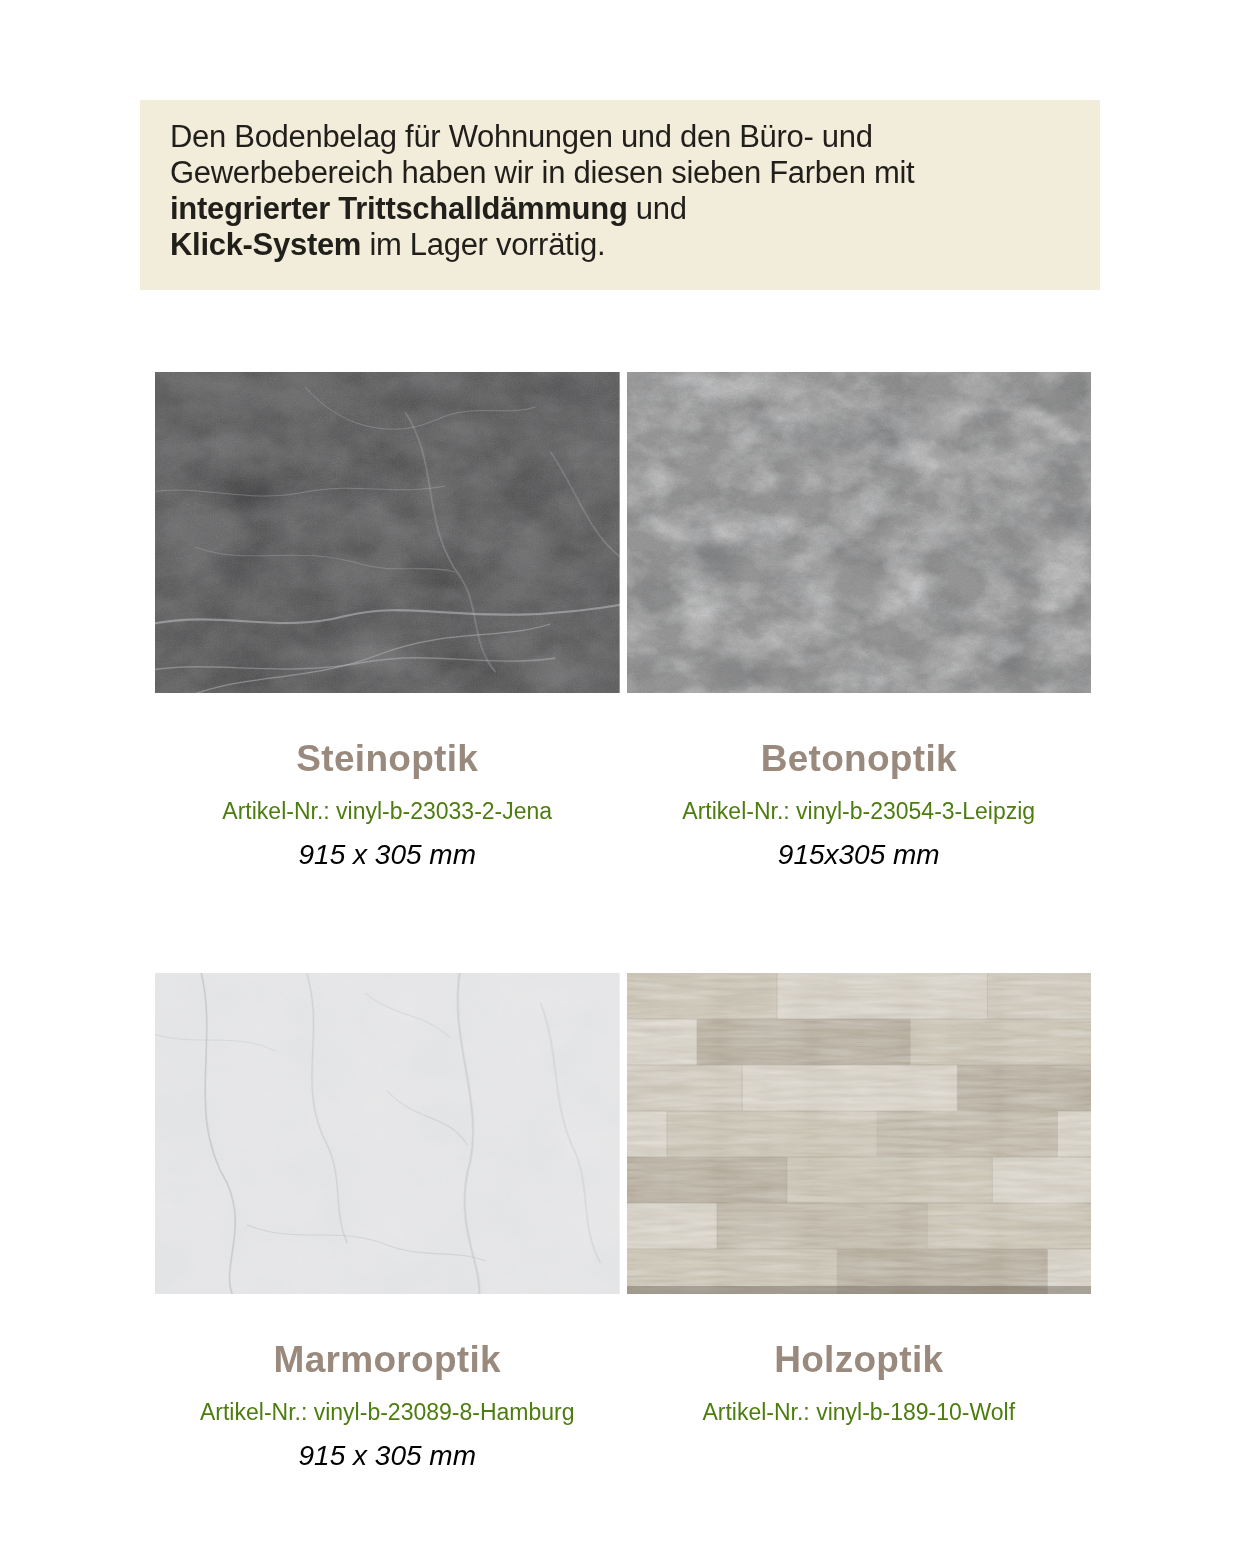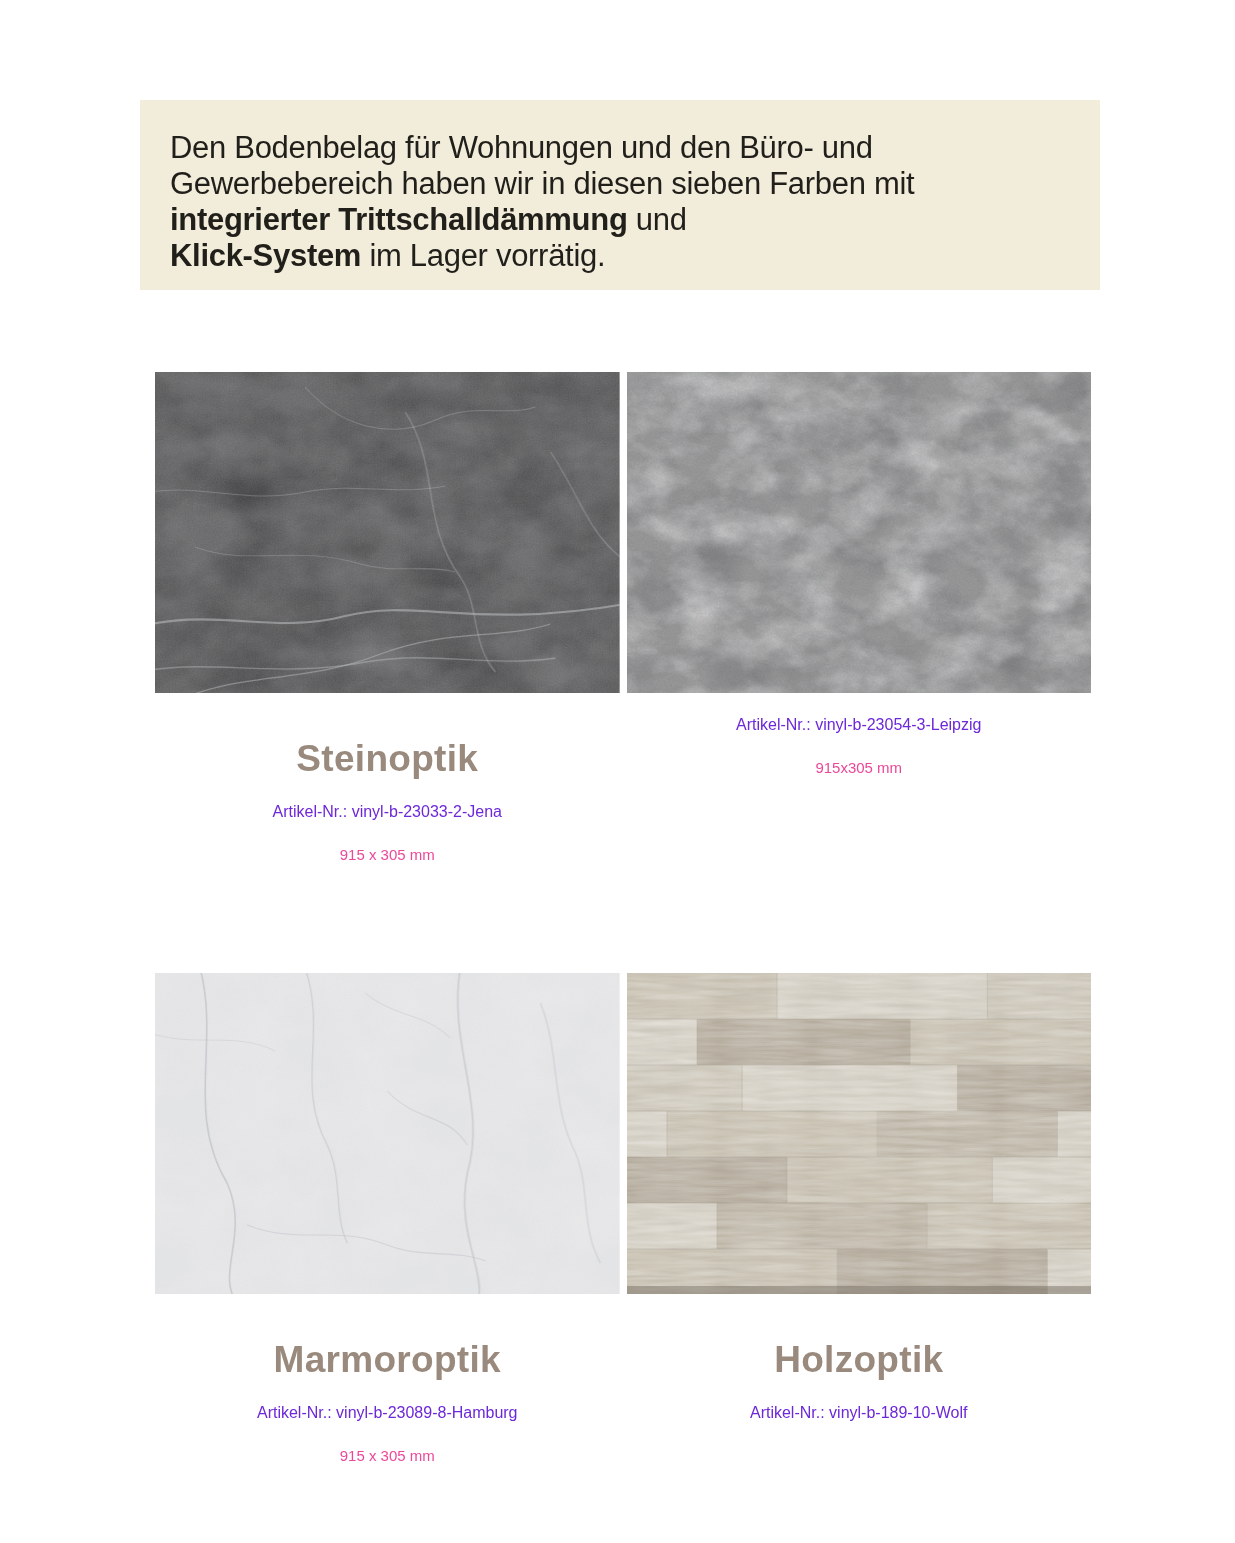--- a/index.html
+++ b/index.html
@@ -18,7 +18,7 @@
     left: 140px; top: 100px;
     width: 960px; height: 190px;
     background: #f2ecdb;
-    padding: 30px 30px;
+    padding: 19px 30px;
   }
   .intro p {
     margin: 0;

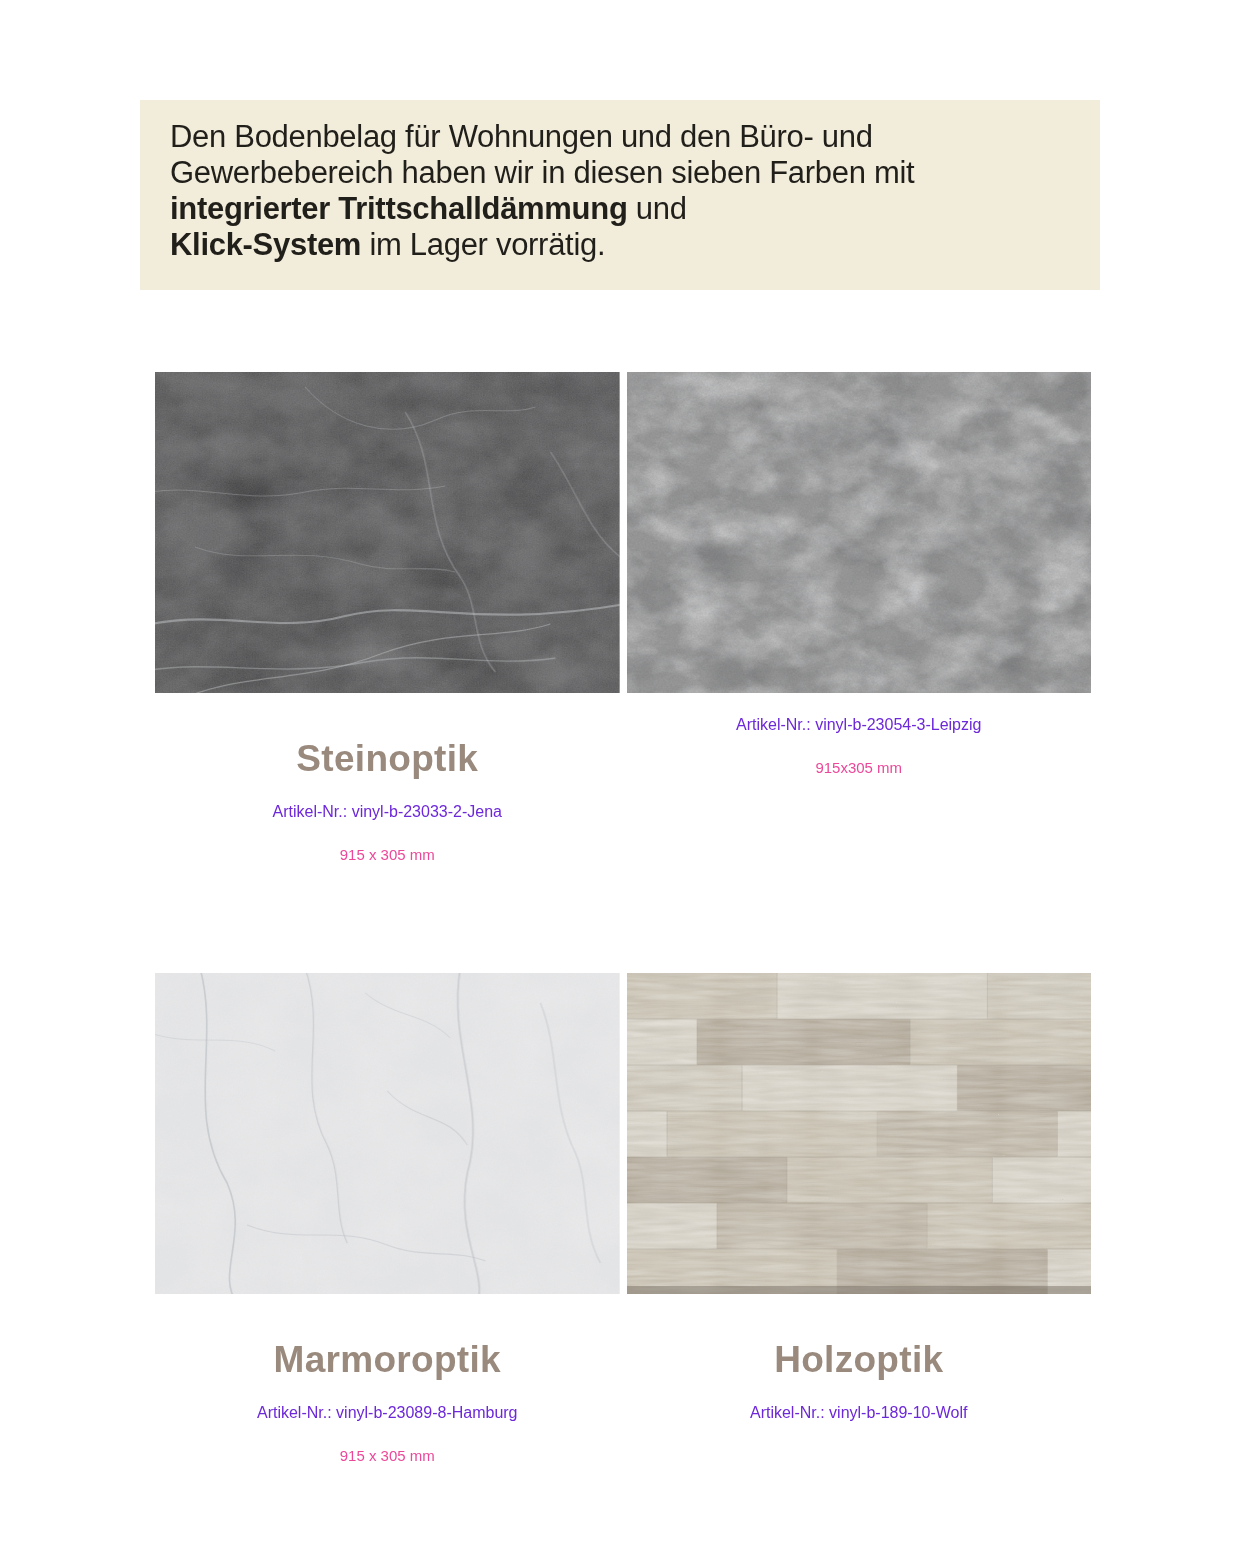--- a/index.html
+++ b/index.html
@@ -134,6 +134,7 @@
       <rect width="464" height="321" filter="url(#be-dark)" opacity="0.28"></rect>
       <rect width="464" height="321" filter="url(#be-grain)" opacity="0.12"></rect>
     </svg>
+    <h2>Betonoptik</h2>
     <p class="article"><span>Artikel-Nr.:</span> <span>vinyl-b-23054-3-Leipzig</span></p>
     <p class="dims">915x305 mm</p>
   </div>

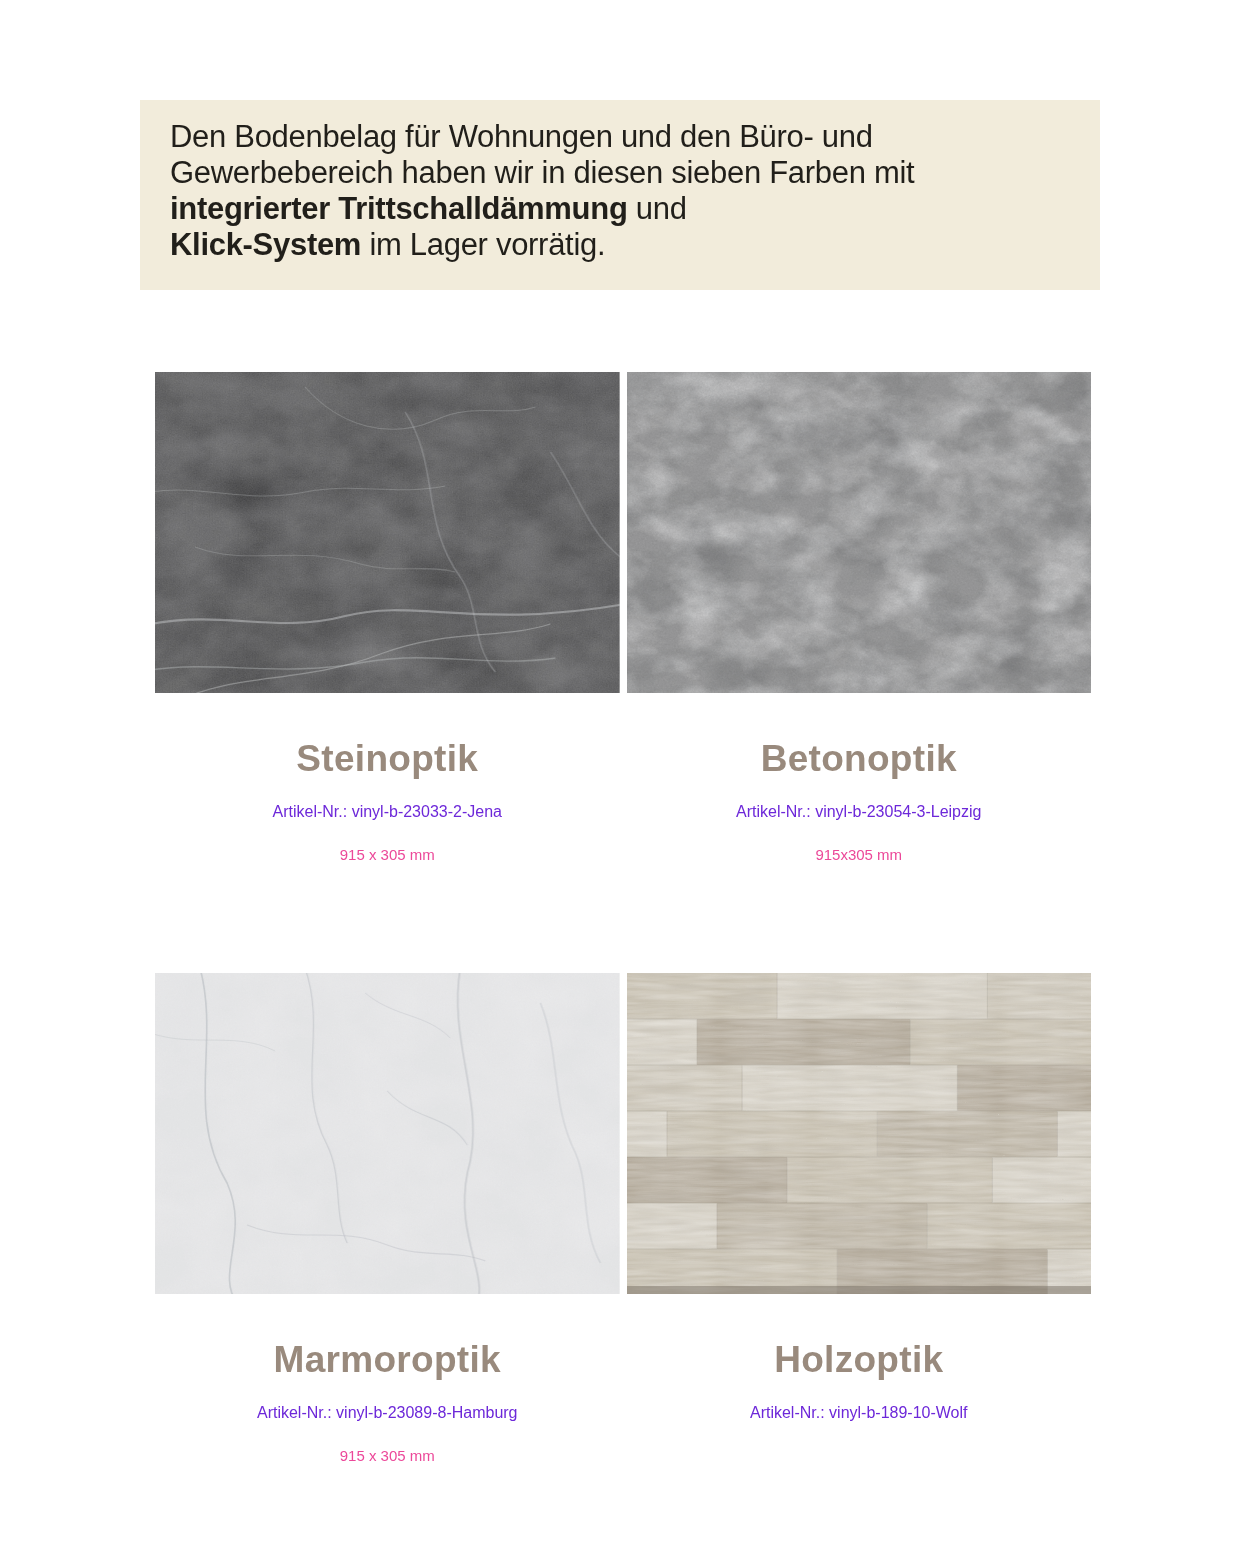--- a/index.html
+++ b/index.html
@@ -51,9 +51,9 @@
   }
   .card .article {
     margin: 18px 0 0;
-    font-size: 16px;
+    font-size: 23px;
     line-height: 27px;
-    color: #6d28d9;
+    color: #4d7c0f;
   }
   .card .dims {
     margin: 16px 0 0;

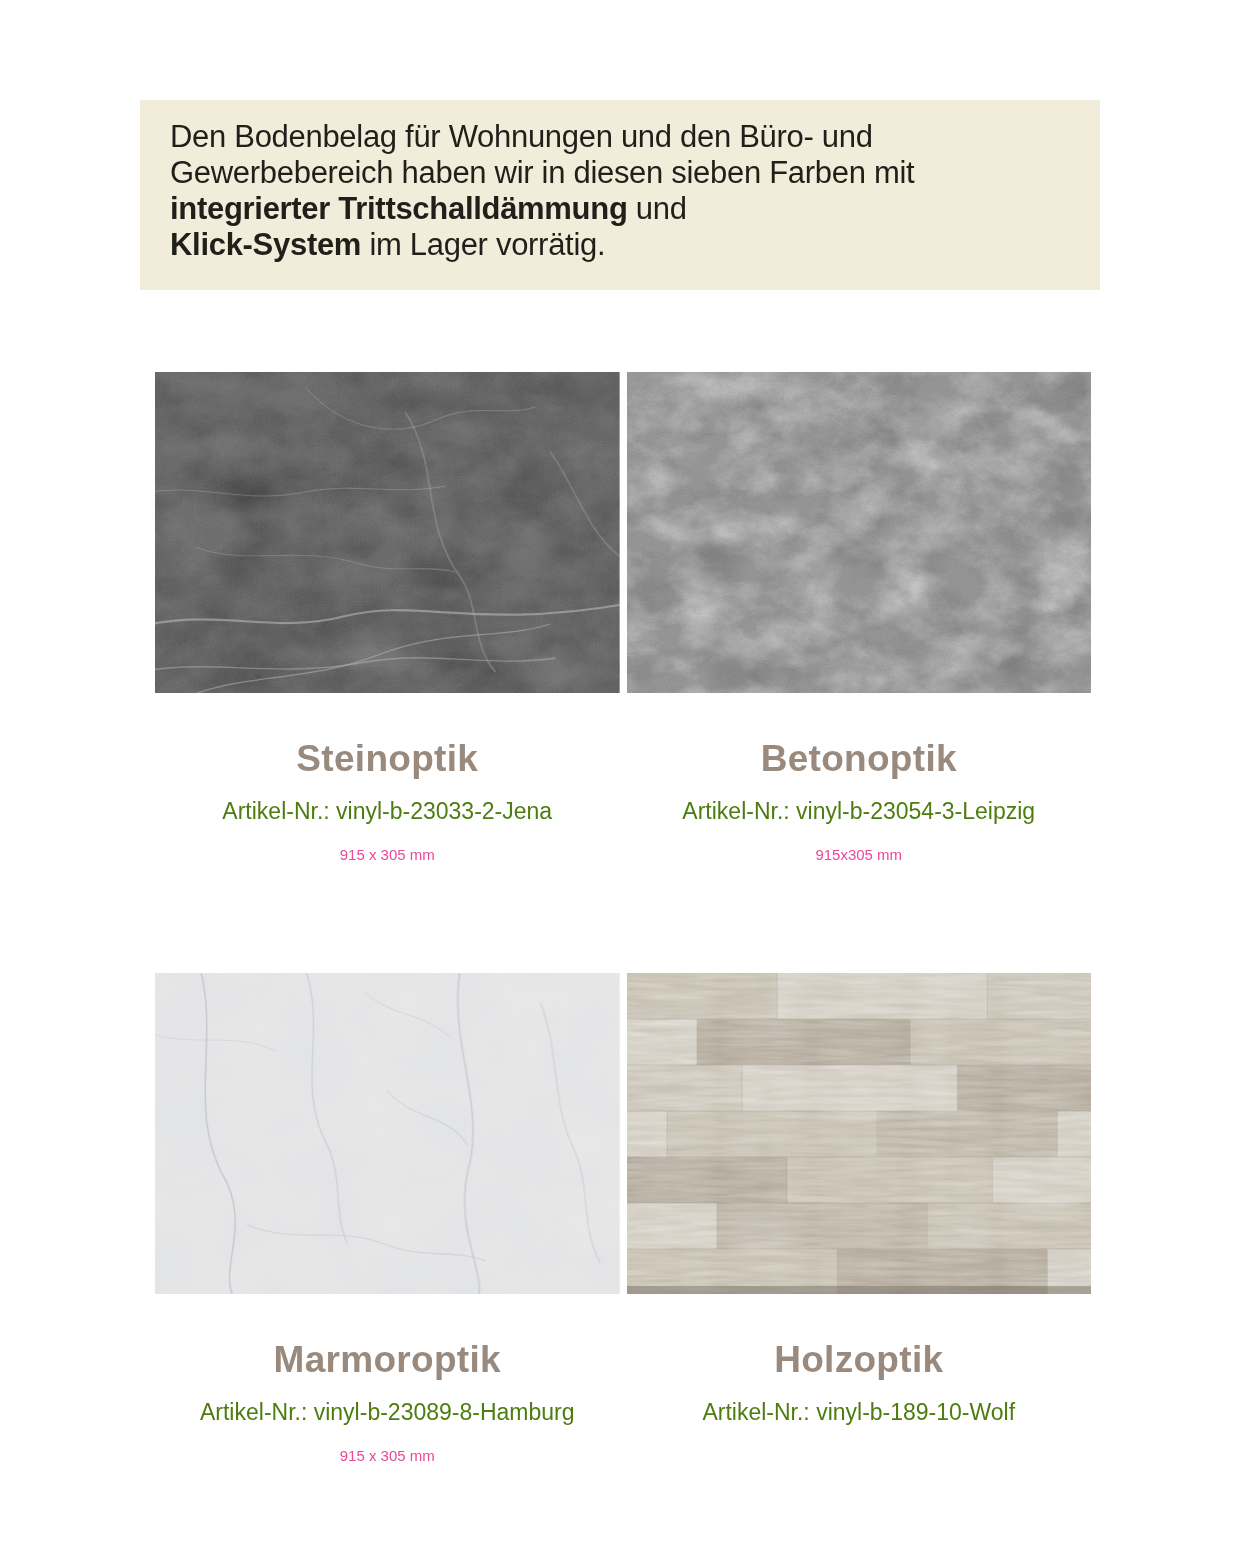--- a/index.html
+++ b/index.html
@@ -57,9 +57,10 @@
   }
   .card .dims {
     margin: 16px 0 0;
-    font-size: 15px;
+    font-size: 28px;
     line-height: 27px;
-    color: #ec4899;
+    font-style: italic;
+    color: #000000;
   }
 </style>
 </head>

